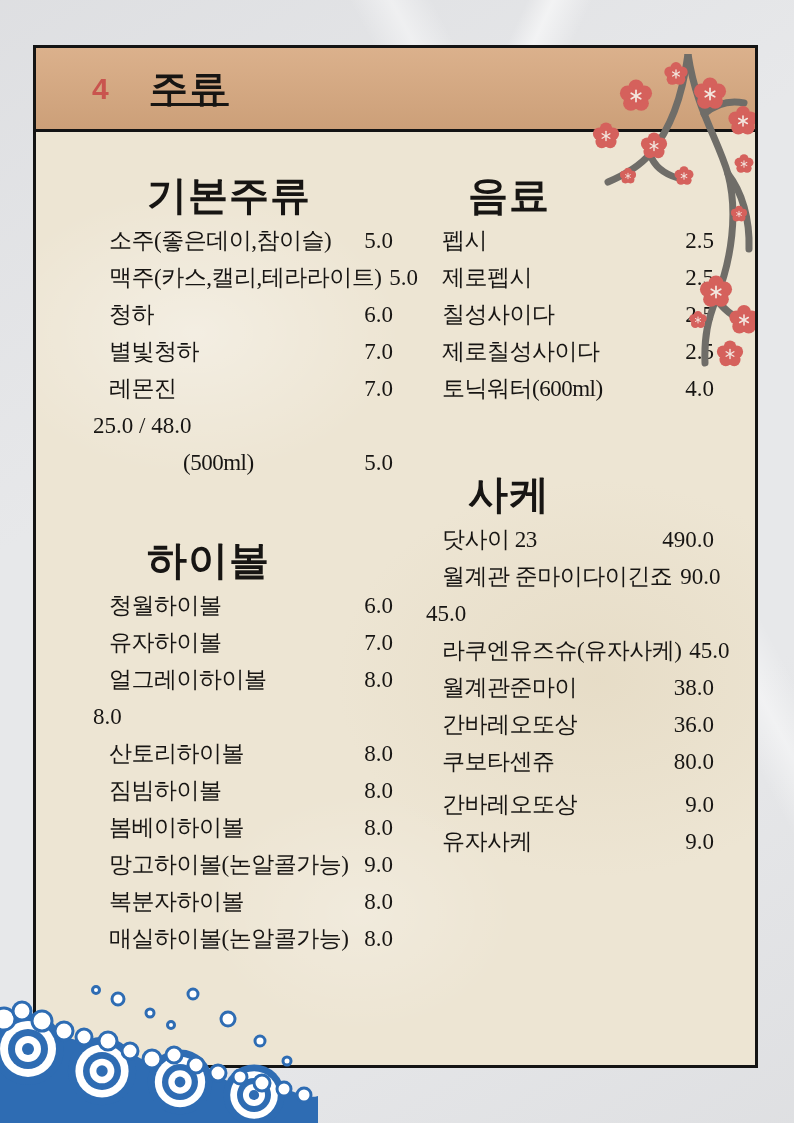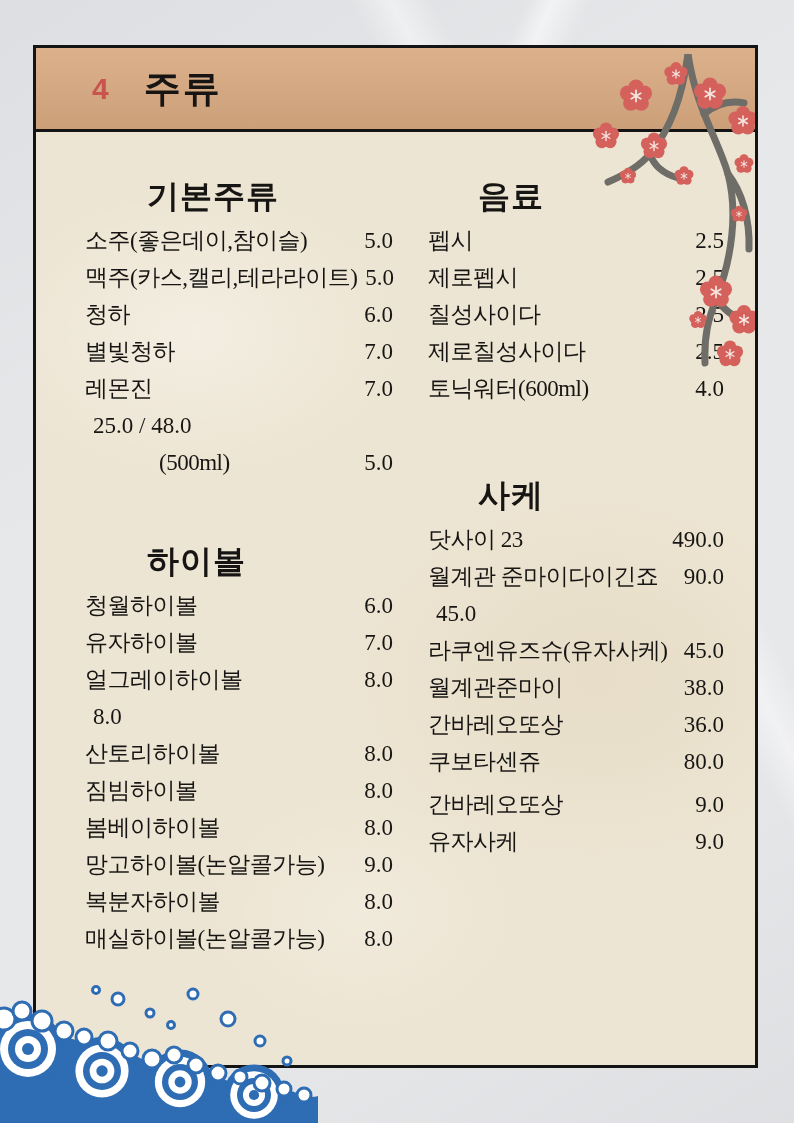--- a/index.html
+++ b/index.html
@@ -33,7 +33,7 @@
     color:#c9544e;font-size:30px;font-weight:bold;margin-right:26px;
     font-family:"Liberation Sans","DejaVu Sans",sans-serif;
   }
-  .page-title{font-size:37px;font-weight:bold;margin:9px;letter-spacing:2px;line-height:1;}
+  .page-title{font-size:37px;font-weight:bold;margin:16px;letter-spacing:2px;line-height:1;text-decoration:underline;}
   .menu-body{position:relative;height:930px;}
   .col{position:absolute;top:0;}
   .col-left{left:49px;width:308px;}

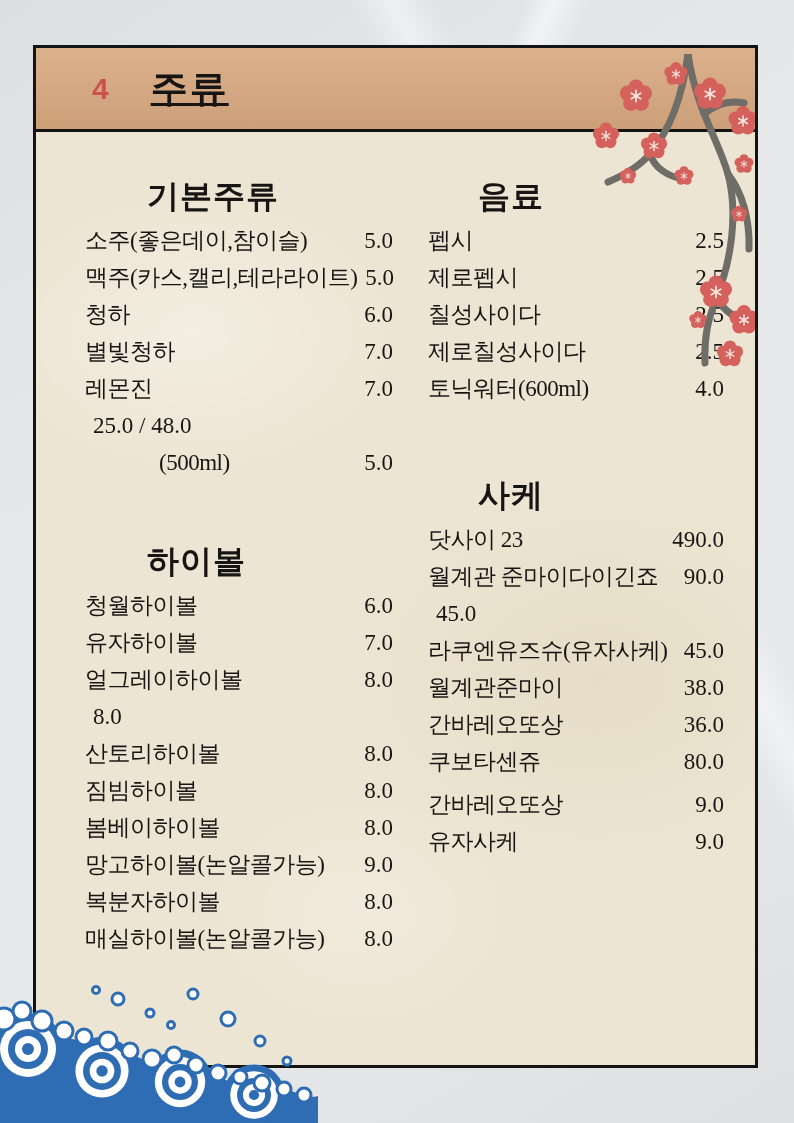--- a/index.html
+++ b/index.html
@@ -39,7 +39,7 @@
   .col-left{left:49px;width:308px;}
   .col-right{left:392px;width:296px;}
   .section-title{
-    font-size:32px;margin:0;font-weight:bold;letter-spacing:1px;line-height:40px;
+    font-size:40px;margin:0;font-weight:bold;letter-spacing:1px;line-height:40px;
   }
   .col-left .section-title{padding-left:62px;}
   .col-right .section-title{padding-left:50px;}

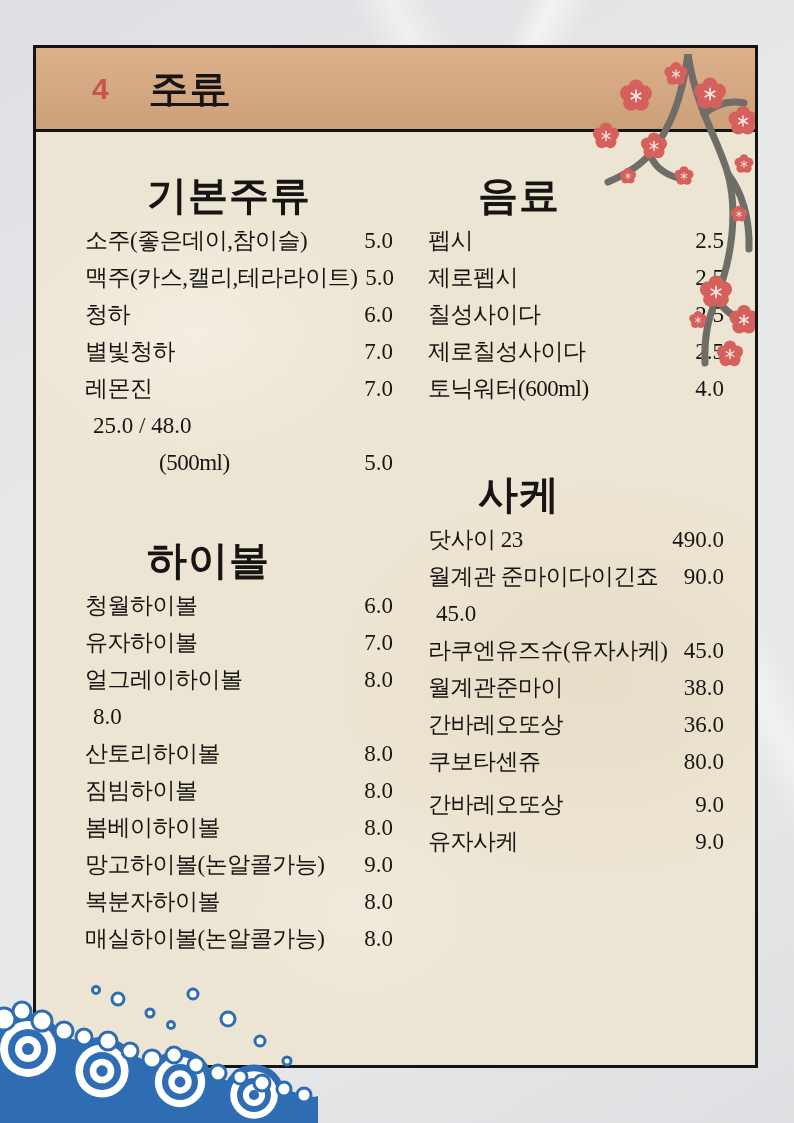--- a/index.html
+++ b/index.html
@@ -37,7 +37,7 @@
   .menu-body{position:relative;height:930px;}
   .col{position:absolute;top:0;}
   .col-left{left:49px;width:308px;}
-  .col-right{left:392px;width:296px;}
+  .col-right{left:382px;width:296px;}
   .section-title{
     font-size:40px;margin:0;font-weight:bold;letter-spacing:1px;line-height:40px;
   }

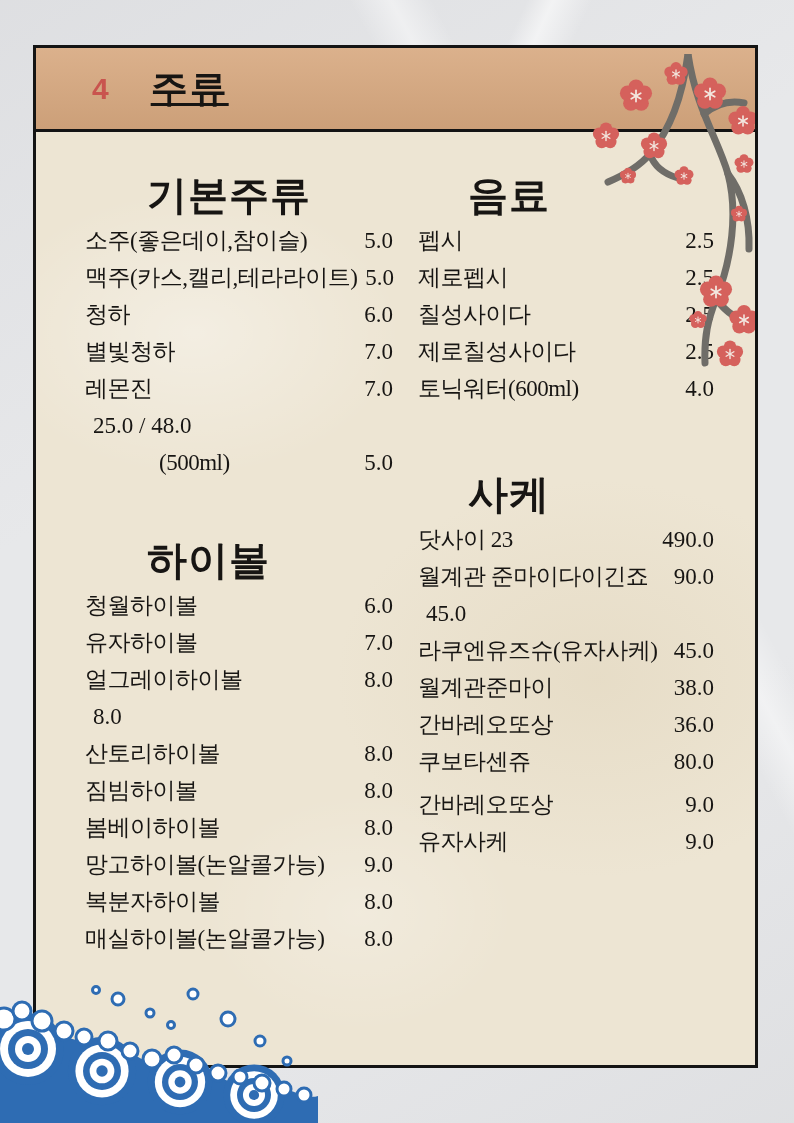--- a/index.html
+++ b/index.html
@@ -53,7 +53,7 @@
     display:flex;justify-content:space-between;align-items:baseline;
     height:37px;line-height:37px;font-size:23px;
   }
-  .item-name{white-space:nowrap;letter-spacing:-0.5px;}
+  .item-name{white-space:nowrap;letter-spacing:-0.5px;margin-left:24px;}
   .item-price{padding-left:8px;letter-spacing:0;font-family:Liberation Serif, serif;}
   .row.indent .item-name{padding-left:74px;}
   .blossom{position:absolute;top:6px;left:556px;width:163px;height:330px;z-index:3;pointer-events:none;}

